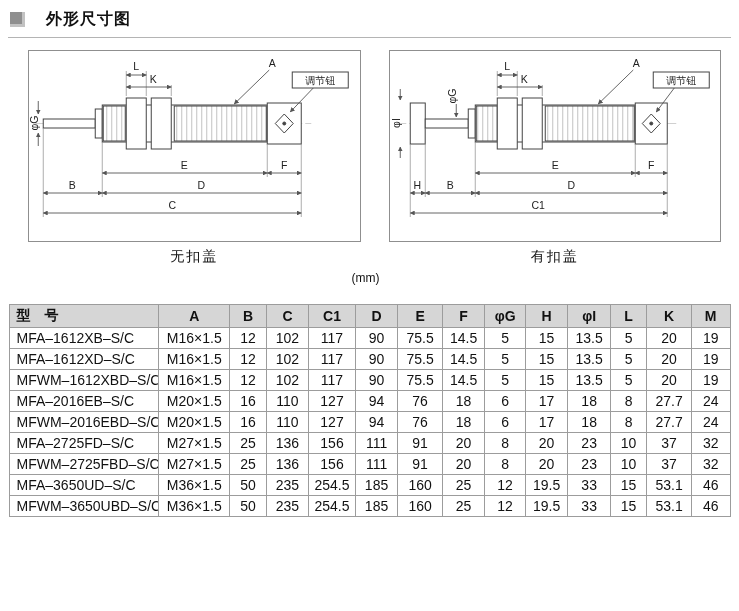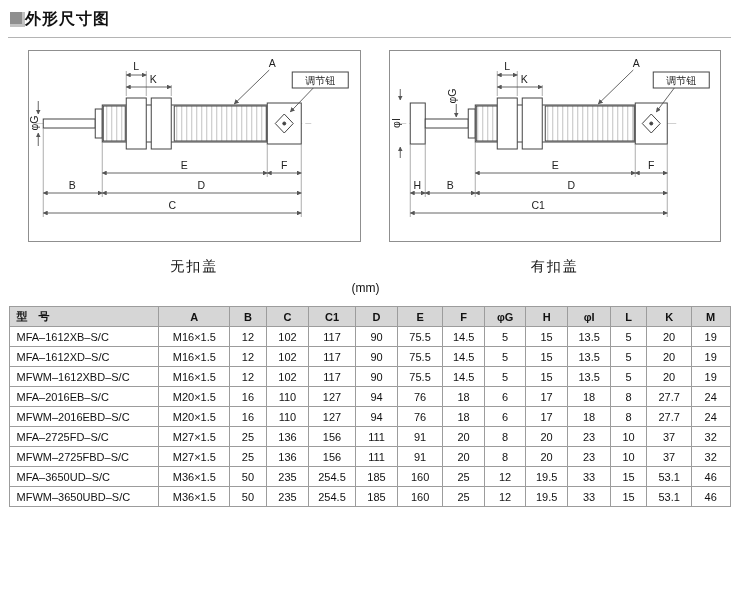--- a/index.html
+++ b/index.html
@@ -13,7 +13,7 @@
 
   
   .header {
-    display: flex; align-items: center; gap: 0;
+    display: flex; align-items: center; gap: 21px;
     padding: 2px 0 7px 2px; border-bottom: 1px solid #b4b4b4;
   }
   .marker {

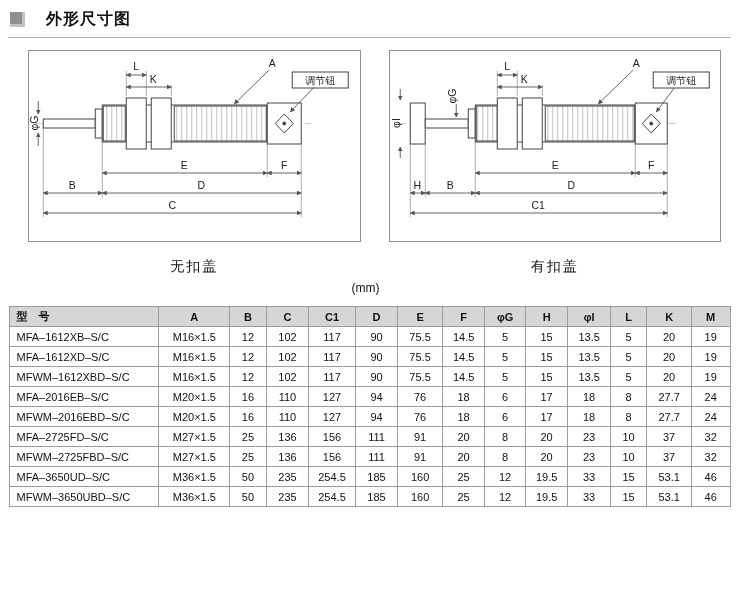--- a/index.html
+++ b/index.html
@@ -26,7 +26,7 @@
   .diagram-row { display: flex; gap: 28px; padding: 12px 10px 0 20px; }
   .diagram { flex: 1; }
   .dbox { border: 1px solid #8f8f8f; background: #fff; height: 192px; overflow: hidden; }
-  .caption { text-align: center; font-size: 14px; margin-top: 16px; letter-spacing: 2px; }
+  .caption { text-align: center; font-size: 14px; margin-top: 6px; letter-spacing: 2px; }
 
   .unit-note { text-align: center; font-size: 12px; padding: 5px 8px 3px 0; }
 

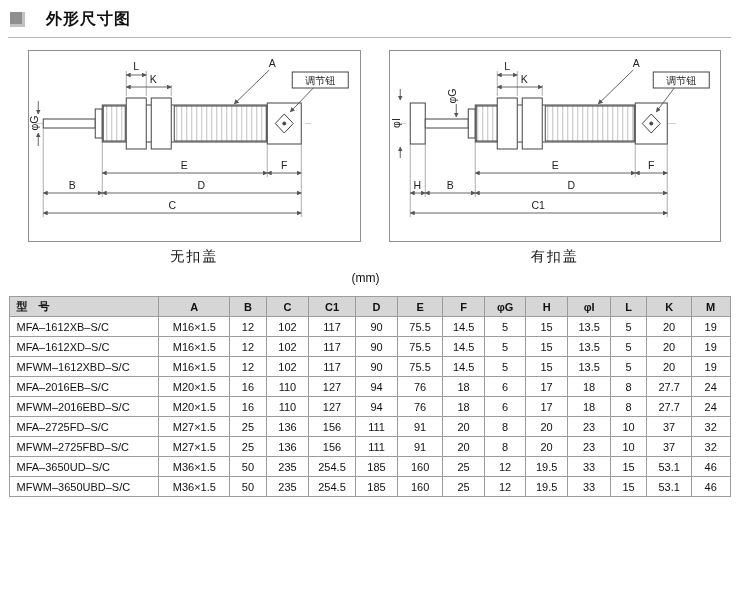--- a/index.html
+++ b/index.html
@@ -32,8 +32,8 @@
 
   
   table.dims {
-    border-collapse: collapse; width: 722px; margin: 8px auto;
-    font-size: 11px; table-layout: fixed;
+    border-collapse: collapse; width: 722px; margin: 16px auto;
+    font-size: 14px; table-layout: fixed;
   }
   .dims th, .dims td {
     border: 1px solid #9c9c9c; text-align: center;

